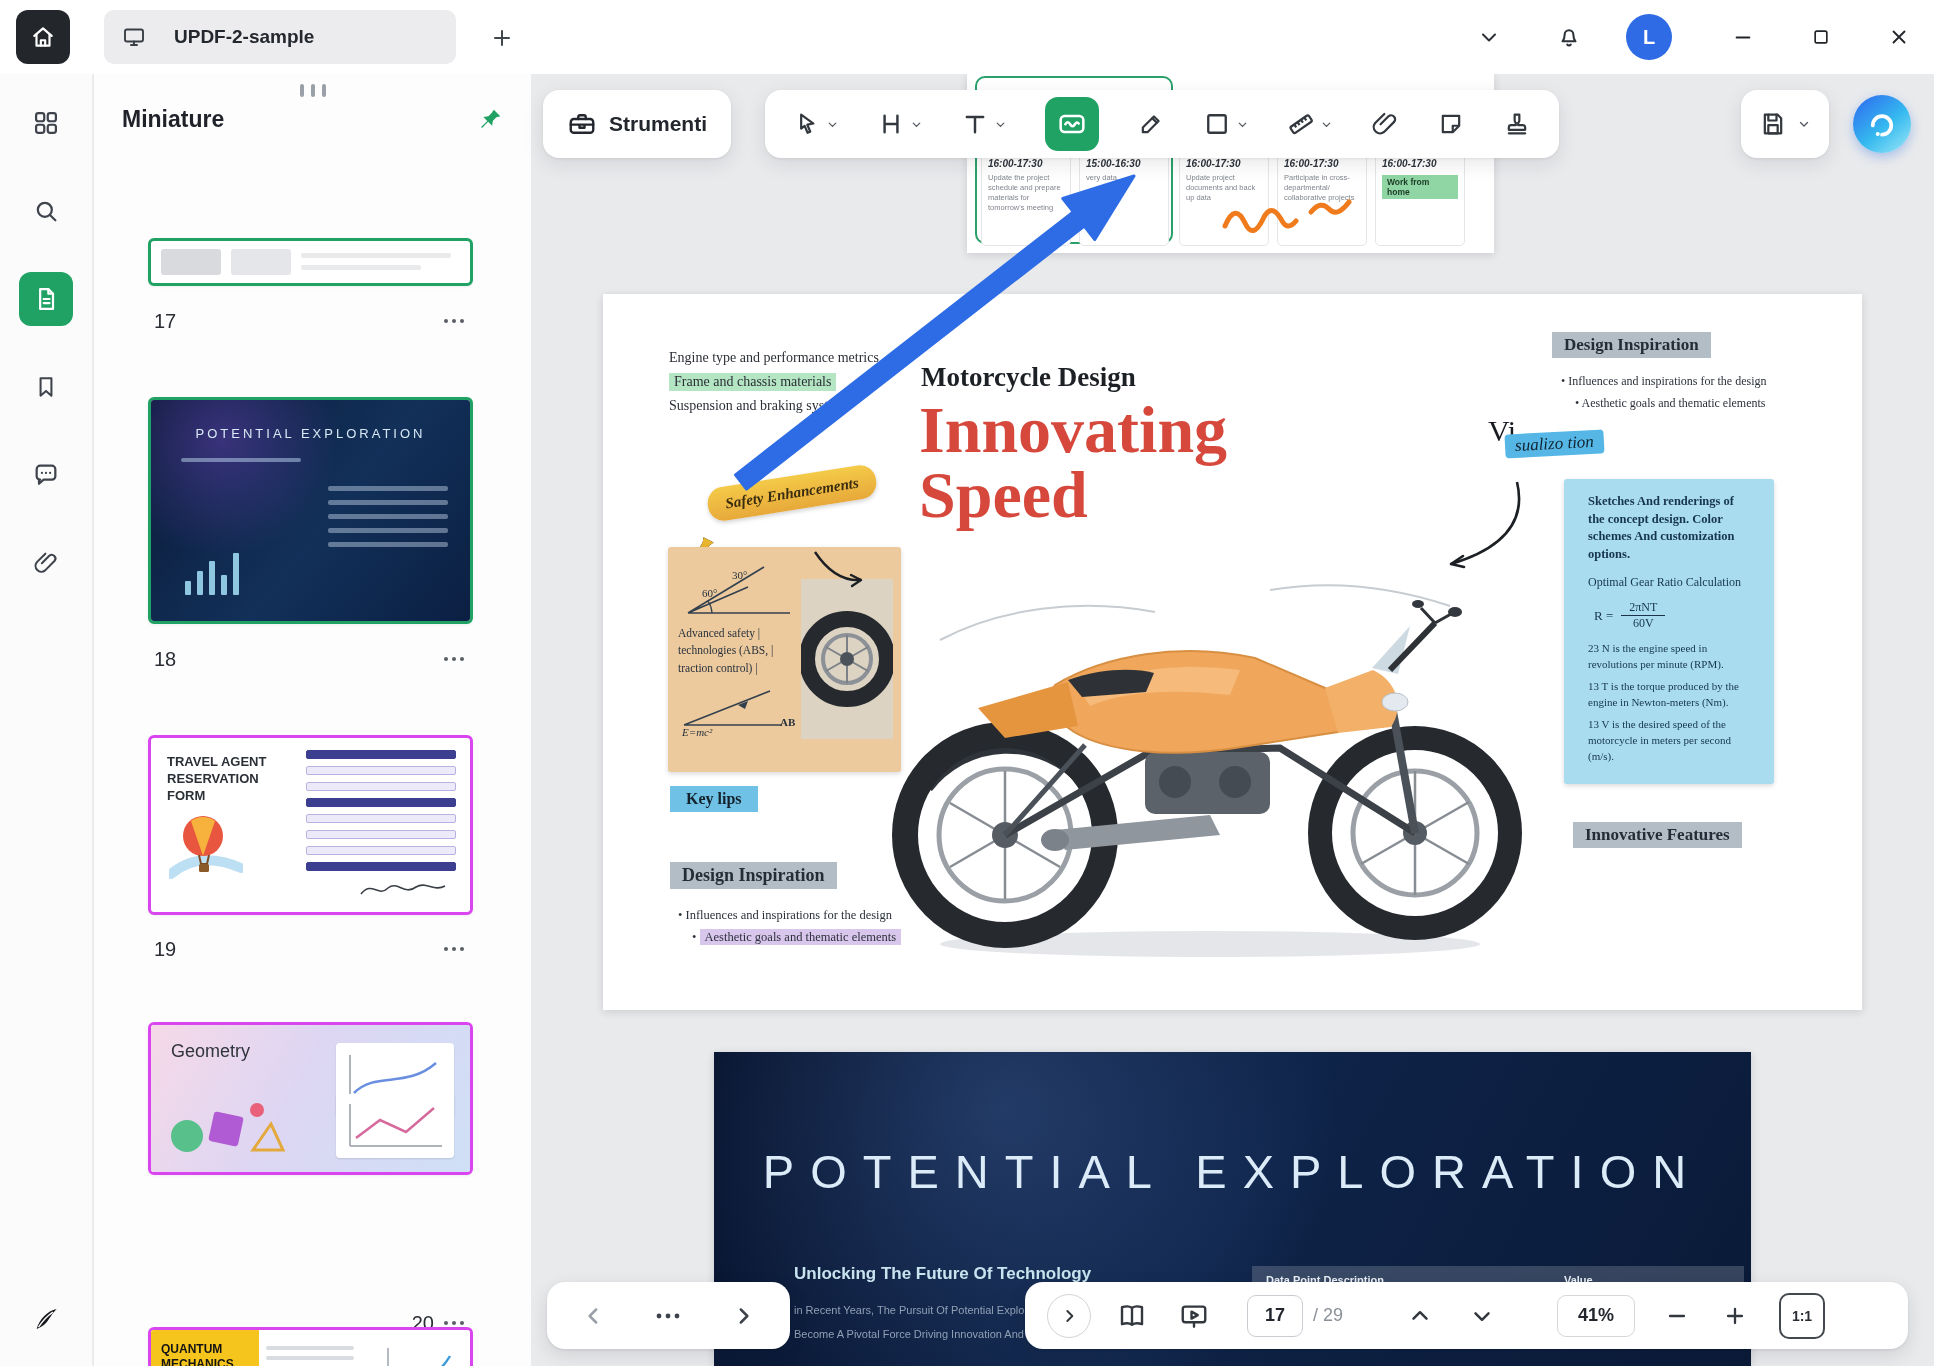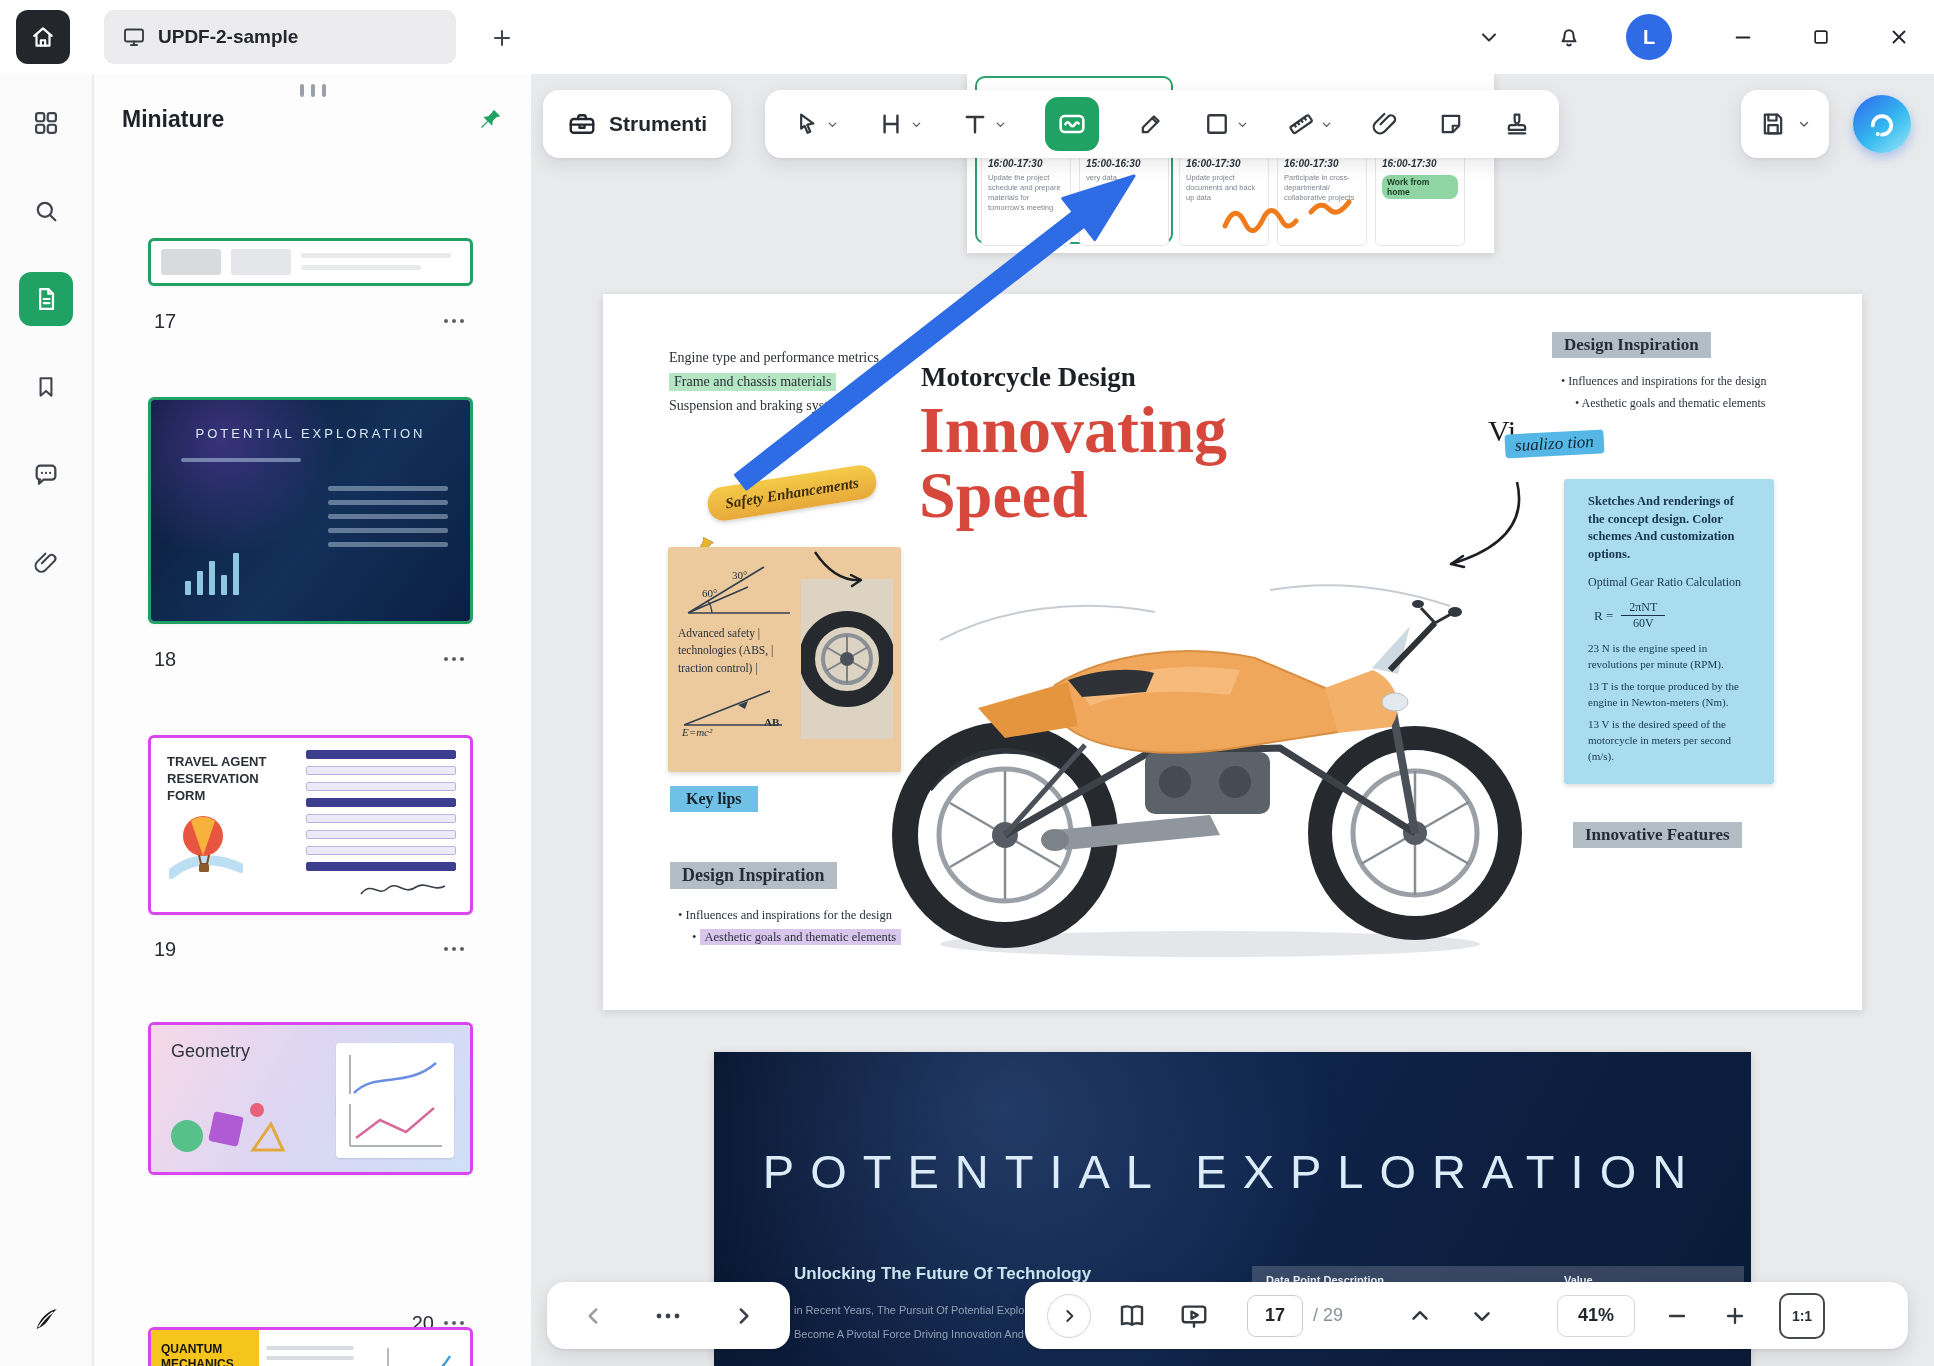--- a/index.html
+++ b/index.html
@@ -11,7 +11,7 @@
   
   .topbar{position:absolute;left:0;top:0;width:1934px;height:74px;background:#ffffff;z-index:50;}
   .home-btn{position:absolute;left:16px;top:10px;width:54px;height:54px;border-radius:12px;background:#23262b;display:flex;align-items:center;justify-content:center;}
-  .tab{position:absolute;left:104px;top:10px;width:352px;height:54px;border-radius:10px;background:#ececee;display:flex;align-items:center;gap:12px;padding:0 18px;}
+  .tab{position:absolute;left:104px;top:10px;width:352px;height:54px;border-radius:10px;background:#ececee;display:flex;align-items:center;gap:28px;padding:0 18px;}
   .tab-title{font-size:19px;font-weight:bold;color:#24282e;}
   .newtab{position:absolute;left:482px;top:18px;width:40px;height:40px;display:flex;align-items:center;justify-content:center;}
   .tb-right{position:absolute;right:0;top:0;height:74px;display:flex;align-items:center;}

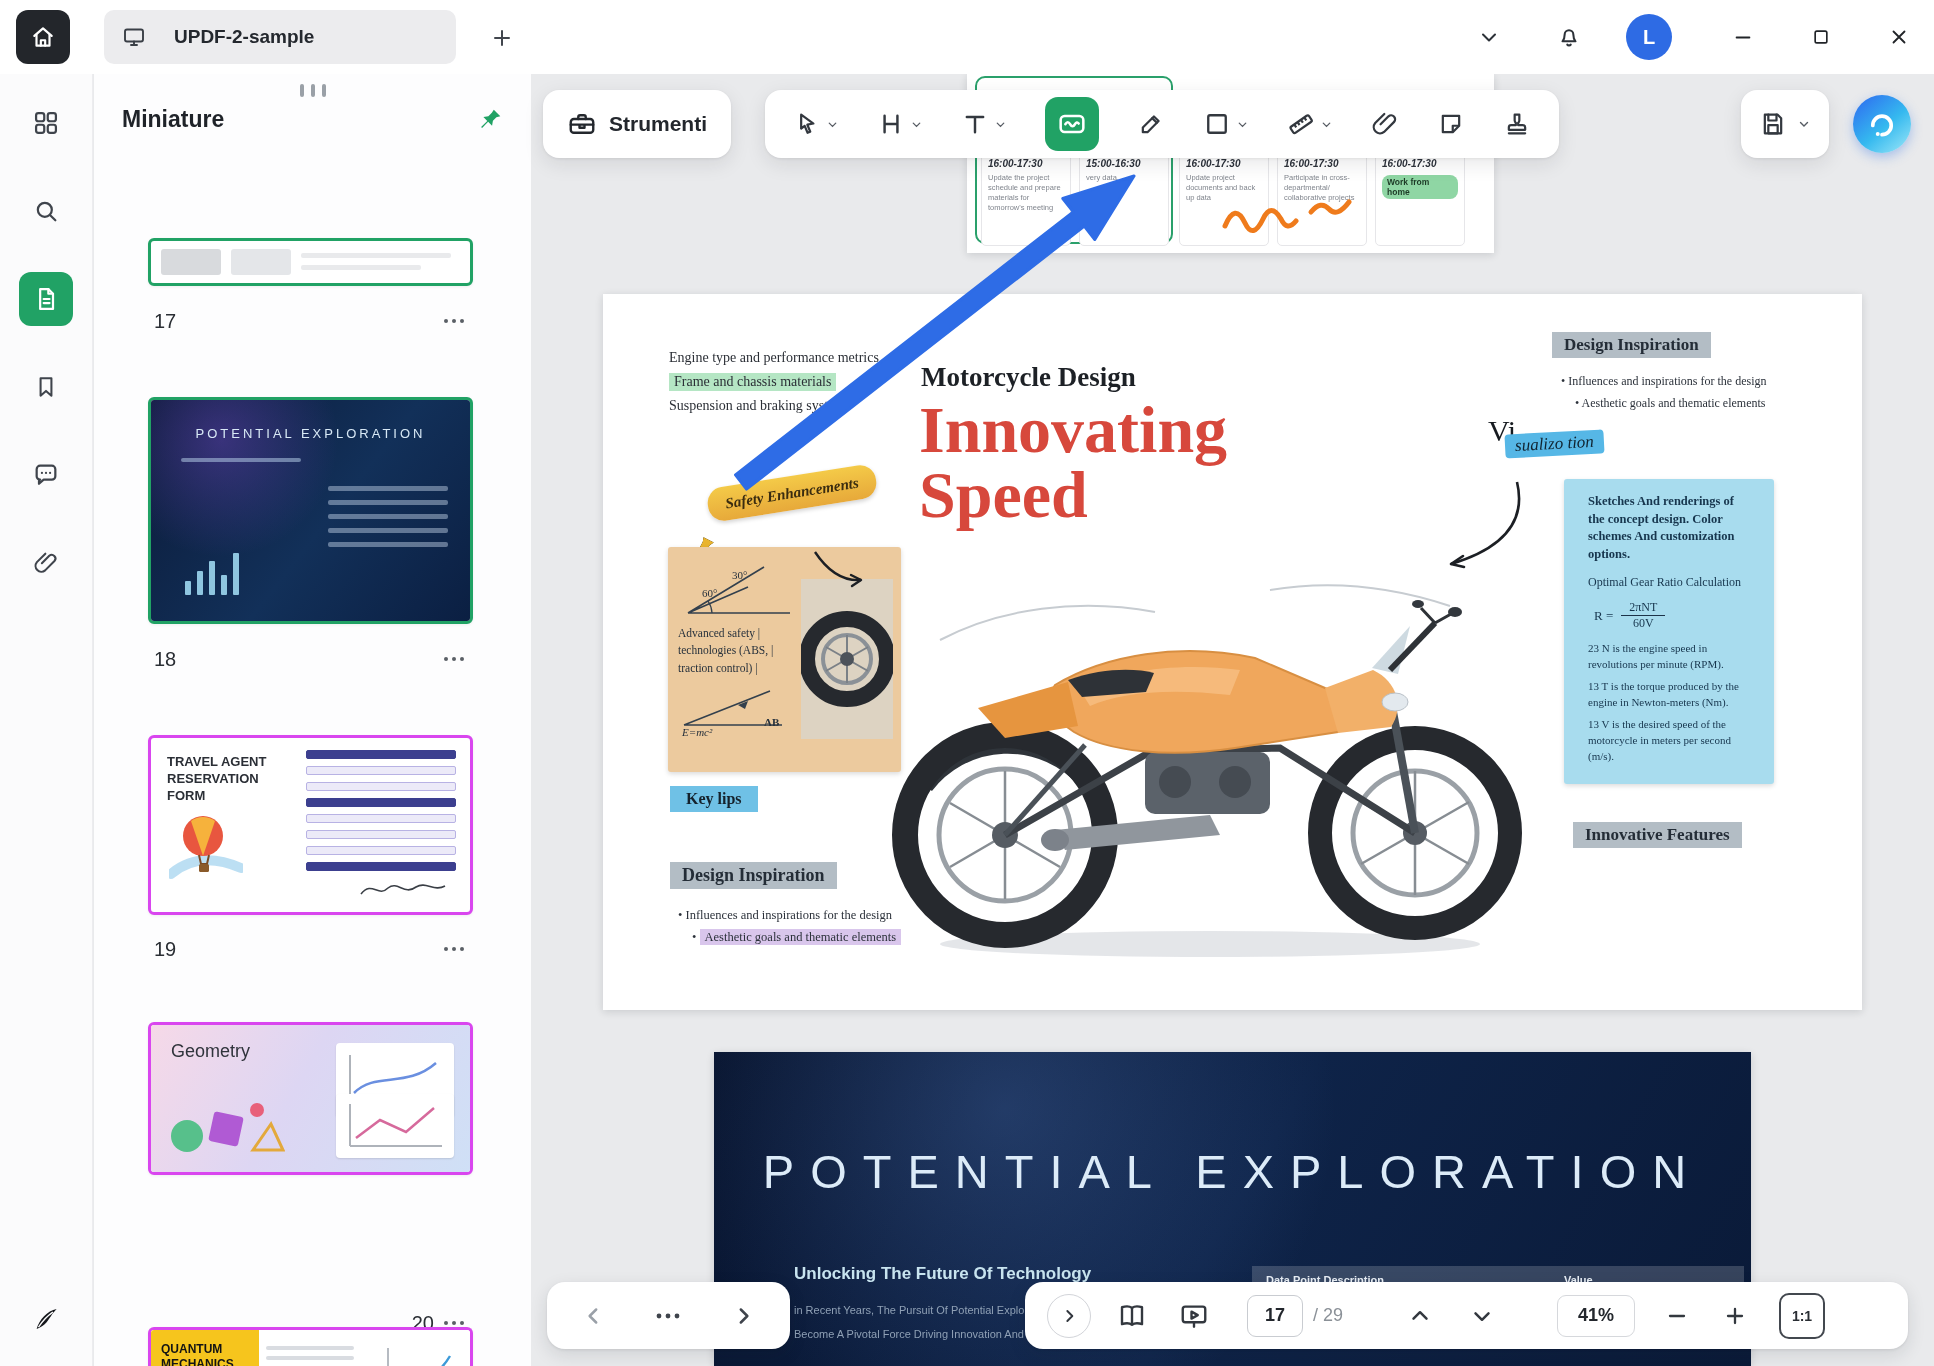--- a/index.html
+++ b/index.html
@@ -62,7 +62,7 @@
   .sched-card{position:absolute;top:78px;height:94px;width:90px;border:1px solid #e6e6e9;border-radius:5px;padding:5px 6px;background:#fff;}
   .sched-time{font-size:10px;font-weight:bold;color:#2c313a;margin-bottom:4px;font-style:italic;}
   .sched-text{font-size:7.5px;line-height:1.35;color:#80858d;}
-  .wfh{display:inline-block;background:#8fd6a4;color:#1d3a26;font-size:8.5px;font-weight:bold;padding:2px 5px;border-radius:8px;margin-top:2px;}
+  .wfh{display:inline-block;background:#8fd6a4;color:#1d3a26;font-size:8.5px;font-weight:bold;padding:2px 5px;border-radius:0;margin-top:2px;}
   .teal-rect{position:absolute;border:2.5px solid #2aa06b;border-radius:10px;background:transparent;}
 
   

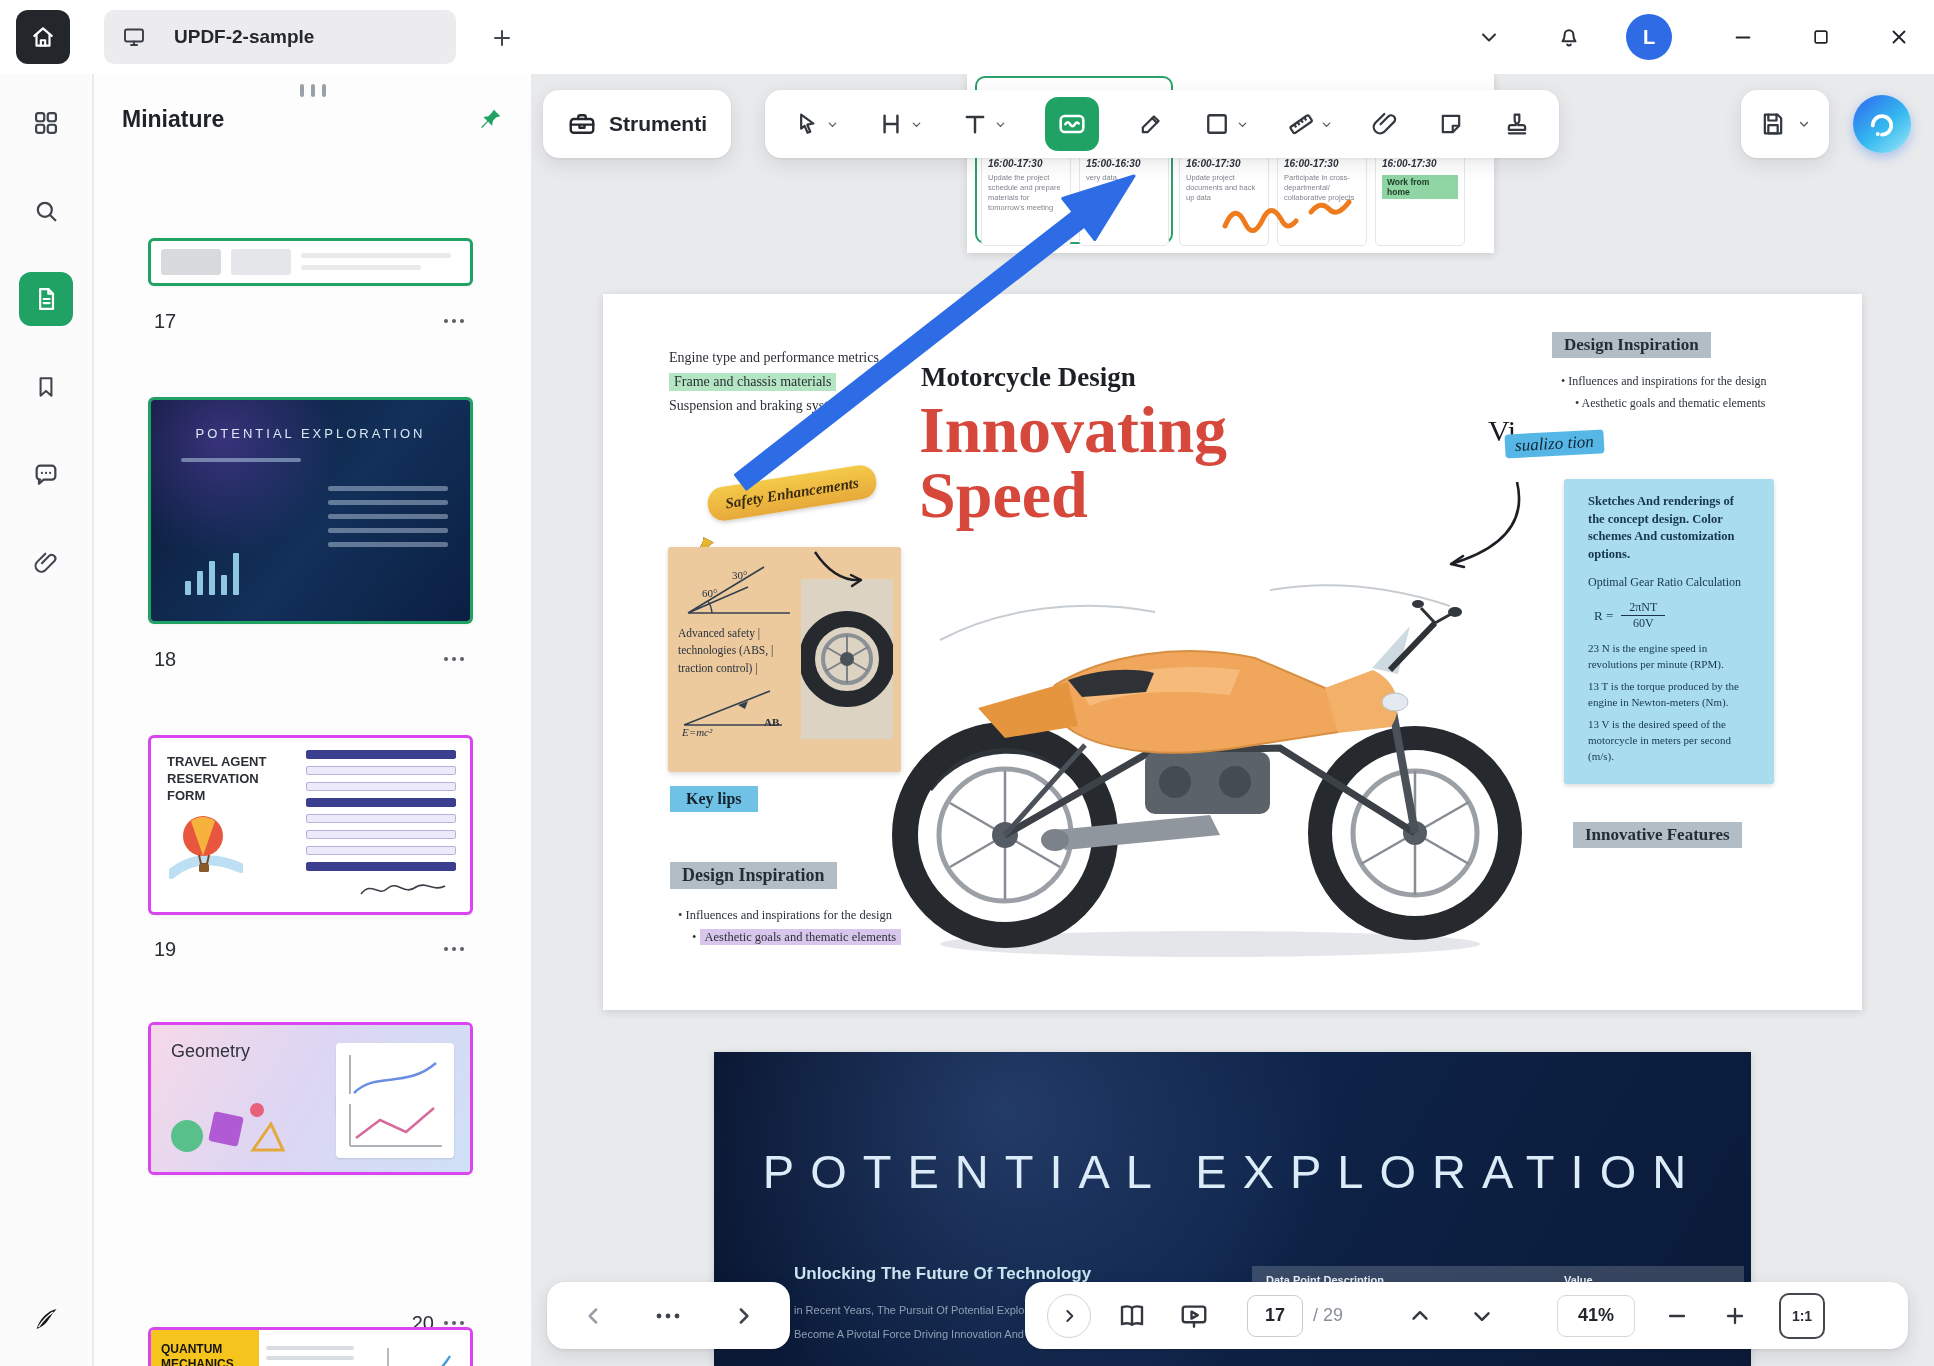--- a/index.html
+++ b/index.html
@@ -484,7 +484,7 @@
         <path d="M60 22 l10 -4 -3 8z" fill="#33404d"></path>
       </svg>
       <span class="beige-label" style="position:absolute;left:14px;bottom:34px;font-style:italic;">E=mc²</span>
-      <span class="beige-label" style="position:absolute;left:96px;bottom:44px;font-weight:bold;">AB</span>
+      <span class="beige-label" style="position:absolute;left:112px;bottom:44px;font-weight:bold;">AB</span>
 
       <svg width="92" height="160" viewBox="0 0 92 160" style="position:absolute;right:8px;top:32px;">
         <rect x="0" y="0" width="92" height="160" fill="#ddd3c2"></rect>

